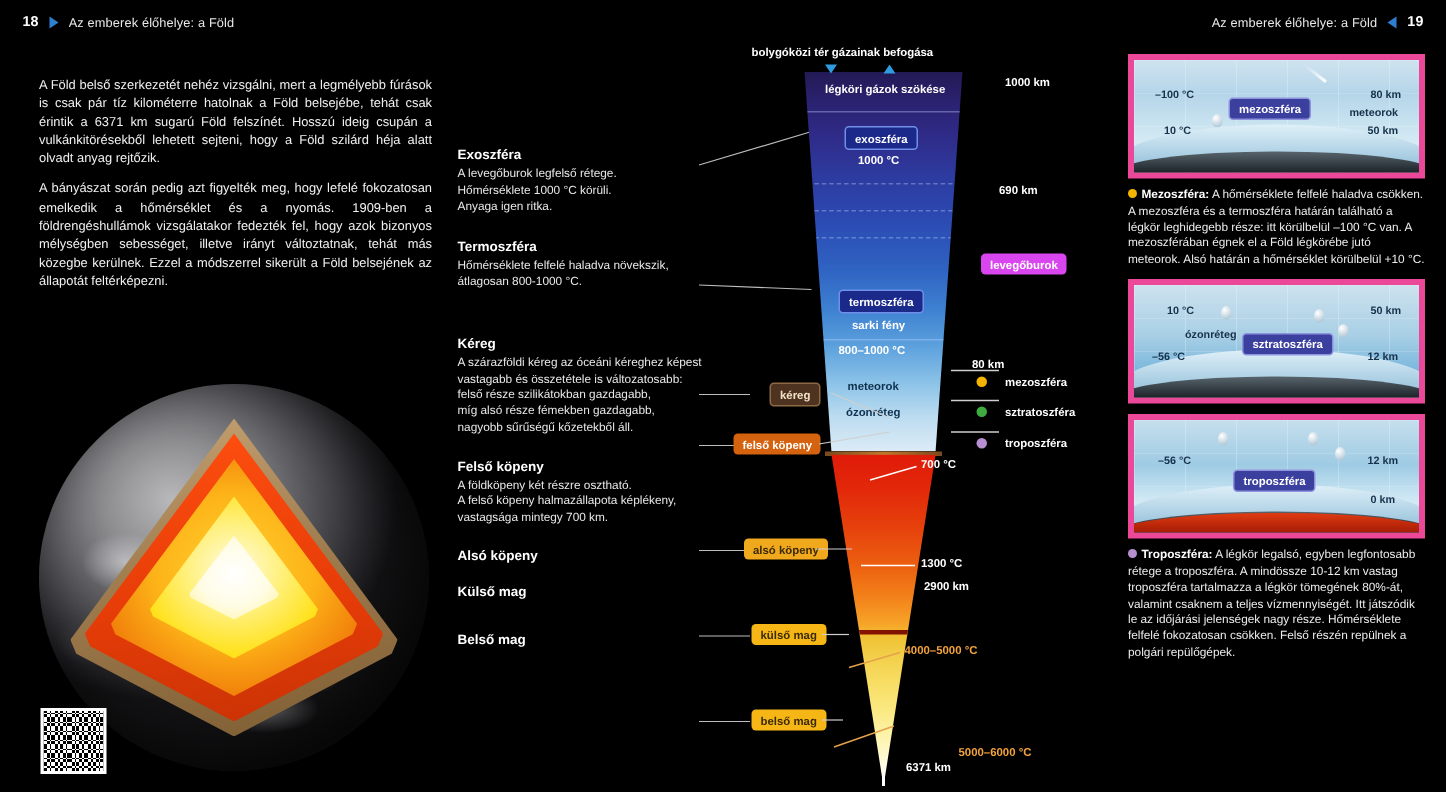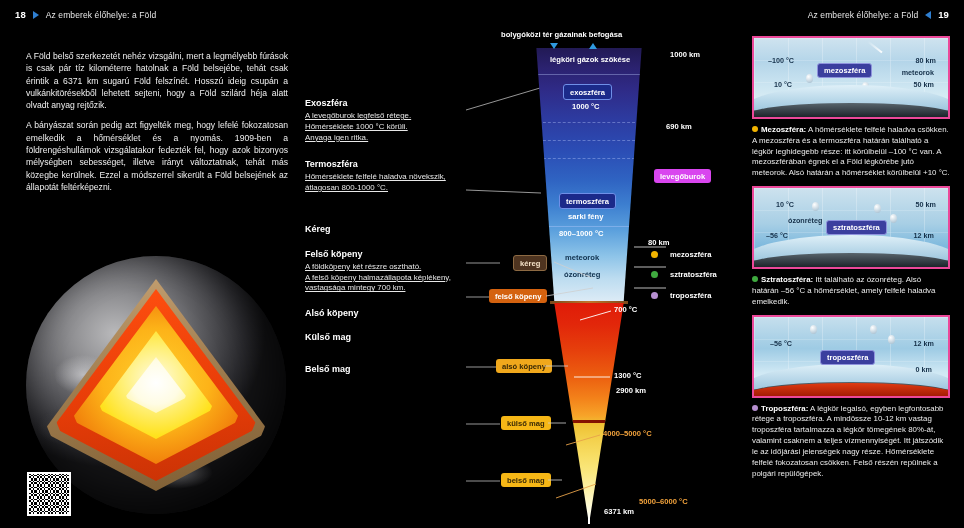--- a/index.html
+++ b/index.html
@@ -123,7 +123,7 @@
   
   .col-right { position:absolute; left:752px; top:36px; width:198px; }
   .panel { margin-bottom: 7px; }
-  .pic { position:relative; width:198px; height:83px; overflow:hidden; border:2px solid #ec4899; }
+  .pic { position:relative; width:198px; height:83px; overflow:hidden; border:4px solid #ec4899; }
   .pic .sky { position:absolute; inset:0; }
   .p1 .sky { background: linear-gradient(180deg,#cfe3ef 0%, #b4d5e9 30%, #cfe7f2 65%, #e8f3f8 100%); }
   .p2 .sky { background: linear-gradient(180deg,#cde2ee 0%, #a8cfe5 45%, #7cb8dd 75%, #bcdced 100%); }

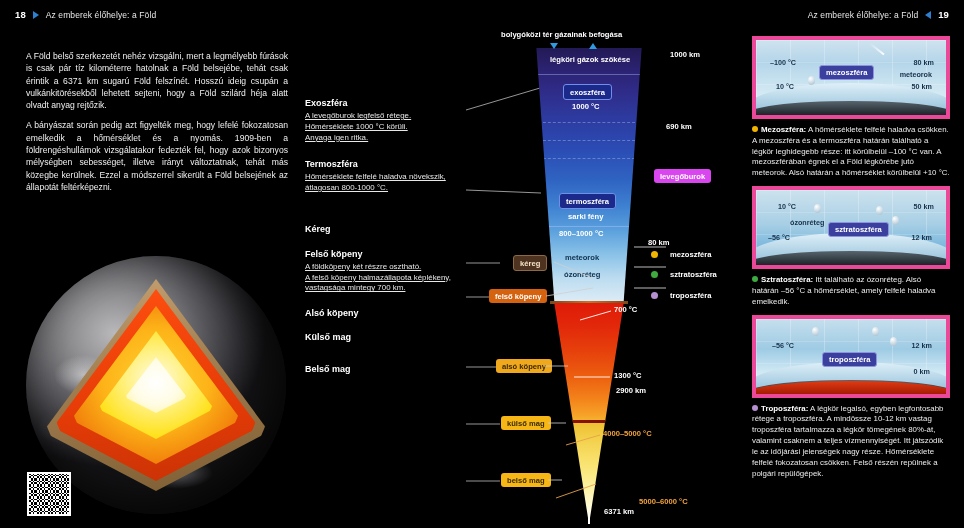--- a/index.html
+++ b/index.html
@@ -68,7 +68,7 @@
   .col-mid { position: absolute; left: 305px; top: 98px; width: 182px; }
   .mid-block { margin-bottom: 0; }
   .mid-h { font-size: 9px; font-weight: bold; color:#fff; margin-bottom: 3px; }
-  .mid-p { font-size: 7.9px; line-height: 1.36; color:#e8e8e8;text-decoration:underline; }
+  .mid-p { font-size: 7.9px; line-height: 1.36; color:#e8e8e8; }
 
   
   .diagram { position: absolute; left: 488px; top: 30px; width: 262px; height: 498px; }

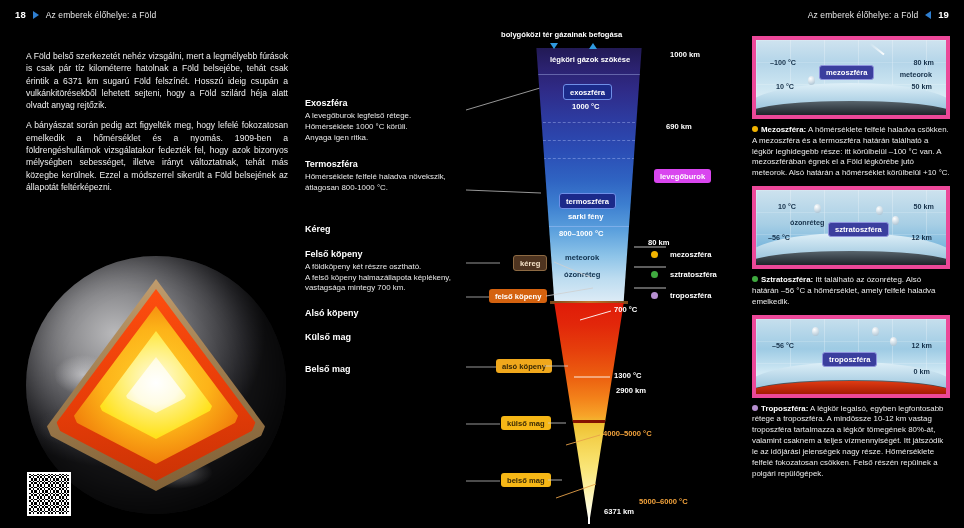--- a/index.html
+++ b/index.html
@@ -204,6 +204,11 @@
     </div>
     <div class="mid-block" style="margin-bottom:15px">
       <div class="mid-h">Kéreg</div>
+      <div class="mid-p" style="white-space:pre-line">A szárazföldi kéreg az óceáni kéreghez képest
+vastagabb és összetétele is változatosabb:
+felső része szilikátokban gazdagabb,
+míg alsó része fémekben gazdagabb,
+nagyobb sűrűségű kőzetekből áll.</div>
     </div>
     <div class="mid-block" style="margin-bottom:14px">
       <div class="mid-h">Felső köpeny</div>

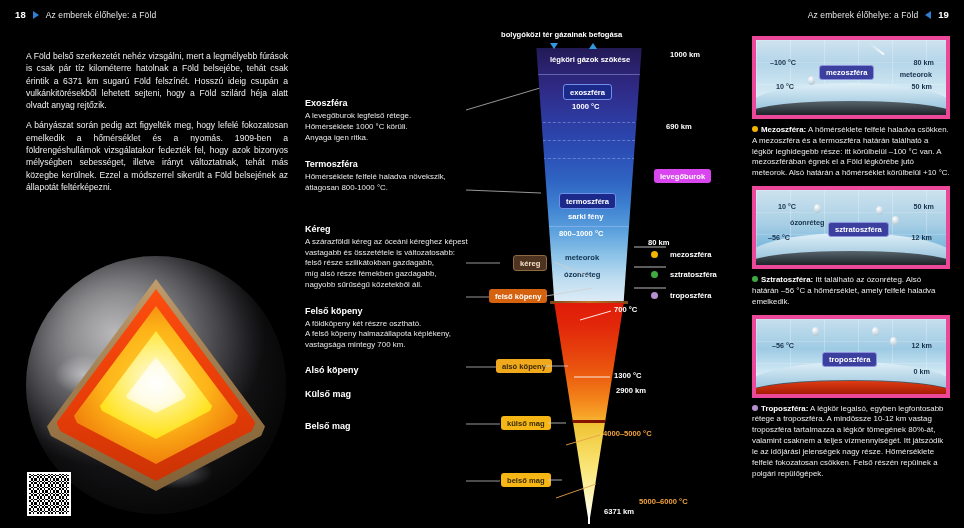--- a/index.html
+++ b/index.html
@@ -347,9 +347,6 @@
         <div class="pic-lbl" style="left:34px; top:28px;">ózonréteg</div>
         <div class="pic-pill" style="left:72px; top:32px;">sztratoszféra</div>
       </div>
-      <div class="cap">
-        <span class="bullet" style="background:#3faa3f"></span><b>Sztratoszféra:</b><span> Itt található az ózonréteg. Alsó határán –56 °C a hőmérséklet, amely felfelé haladva emelkedik.</span>
-      </div>
     </div>
 
     <div class="panel">

